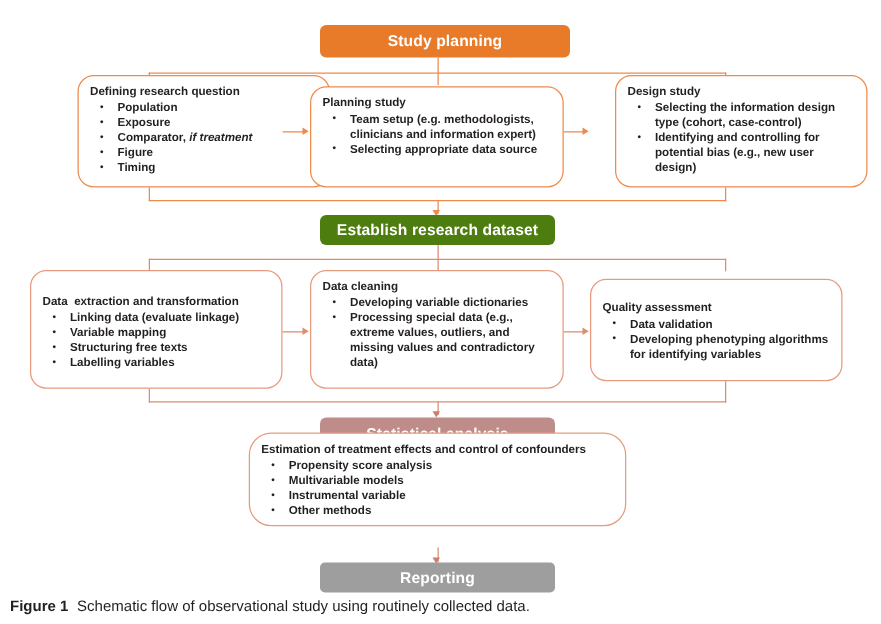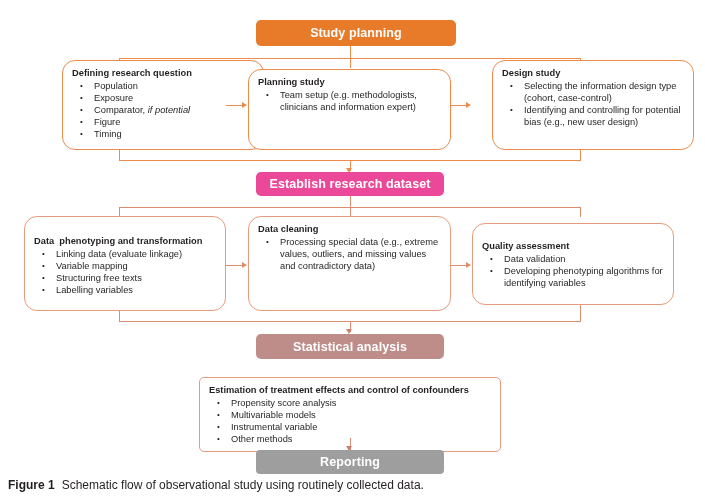--- a/index.html
+++ b/index.html
@@ -60,6 +60,7 @@
     list-style: none;
     margin: 0;
     padding: 0;
+    font-weight: bold;
   }
   .box li {
     position: relative;

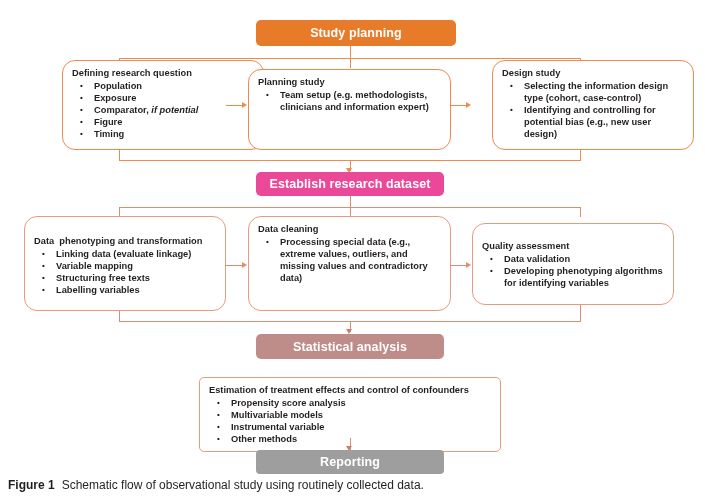--- a/index.html
+++ b/index.html
@@ -138,7 +138,7 @@
     <ul>
       <li><span>Population</span></li>
       <li><span>Exposure</span></li>
-      <li><span>Comparator, </span><i>if potential</i></li>
+      <li><span>Comparator, </span><i>if treatment</i></li>
       <li><span>Figure</span></li>
       <li><span>Timing</span></li>
     </ul>

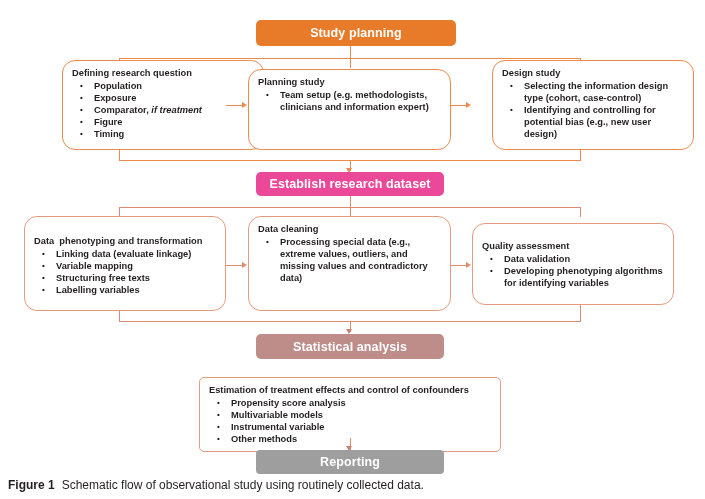--- a/index.html
+++ b/index.html
@@ -151,6 +151,7 @@
     <div class="box-title">Planning study</div>
     <ul>
       <li>Team setup (e.g.  methodologists, clinicians and information expert)</li>
+      <li>Selecting appropriate data source</li>
     </ul>
   </div>
 

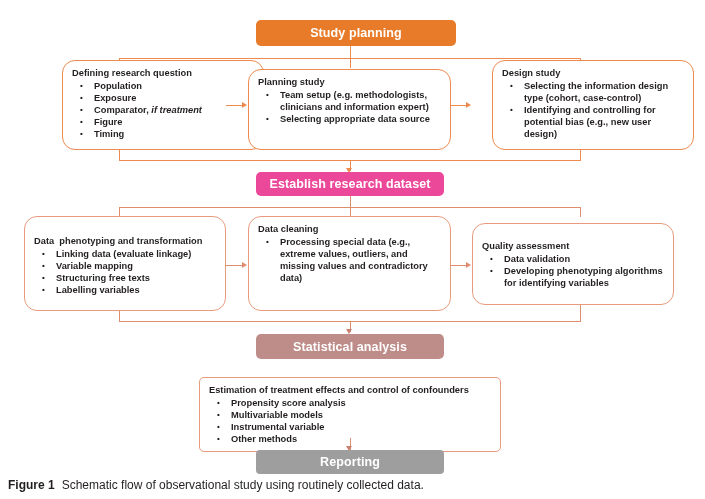--- a/index.html
+++ b/index.html
@@ -34,7 +34,7 @@
     box-sizing: border-box;
   }
   .banner-study    { background: #E87B29; }
-  .banner-dataset  { background: #ec4899; }
+  .banner-dataset  { background: #4d7c0f; }
   .banner-stats    { background: #BE8D89; }
   .banner-report   { background: #9E9E9E; border-radius: 4px; }
 

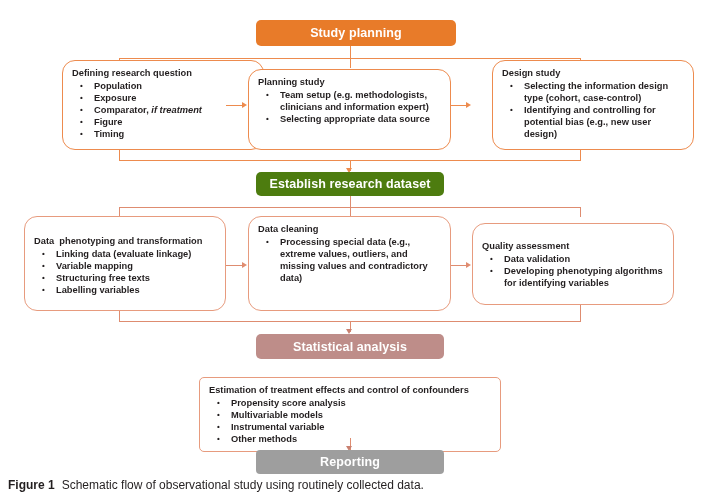--- a/index.html
+++ b/index.html
@@ -181,7 +181,7 @@
   <div class="ln v salmon" style="left:580px; top:207px; height:10px;"></div>
 
   <div class="box salmon" style="left:24px; top:216px; width:202px; height:95px;">
-    <div class="box-title" style="margin-top:12px;">Data  phenotyping and transformation</div>
+    <div class="box-title" style="margin-top:12px;">Data  extraction and transformation</div>
     <ul>
       <li>Linking data (evaluate linkage)</li>
       <li>Variable mapping</li>

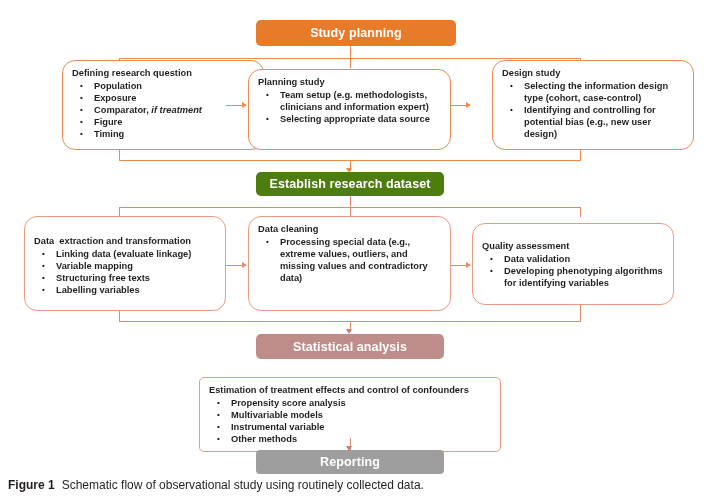--- a/index.html
+++ b/index.html
@@ -196,6 +196,7 @@
   <div class="box salmon" style="left:248px; top:216px; width:203px; height:95px;">
     <div class="box-title">Data cleaning</div>
     <ul>
+      <li>Developing variable dictionaries</li>
       <li>Processing special data (e.g., extreme values, outliers, and missing values and contradictory data)</li>
     </ul>
   </div>

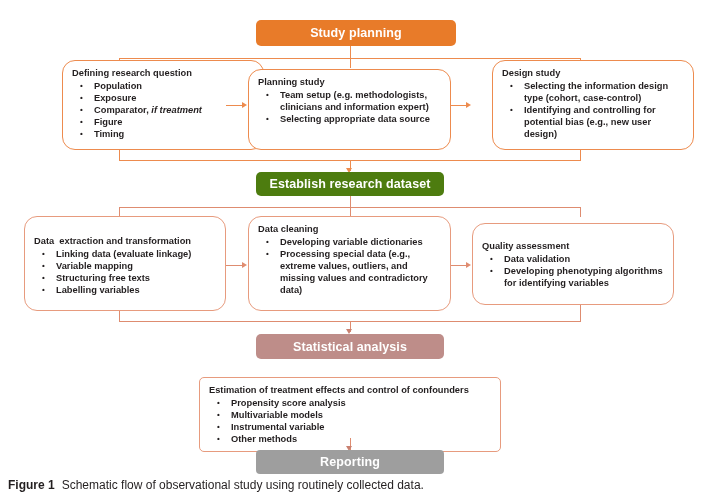--- a/index.html
+++ b/index.html
@@ -220,7 +220,7 @@
 
   <div class="banner banner-stats" style="left:256px; top:334px; width:188px; height:25px;">Statistical analysis</div>
 
-  <div class="box salmon" style="left:199px; top:377px; width:302px; height:75px; border-radius:5px;">
+  <div class="box salmon" style="left:199px; top:346px; width:302px; height:75px; border-radius:18px;">
     <div class="box-title">Estimation of treatment effects and control of confounders</div>
     <ul>
       <li>Propensity score analysis</li>

